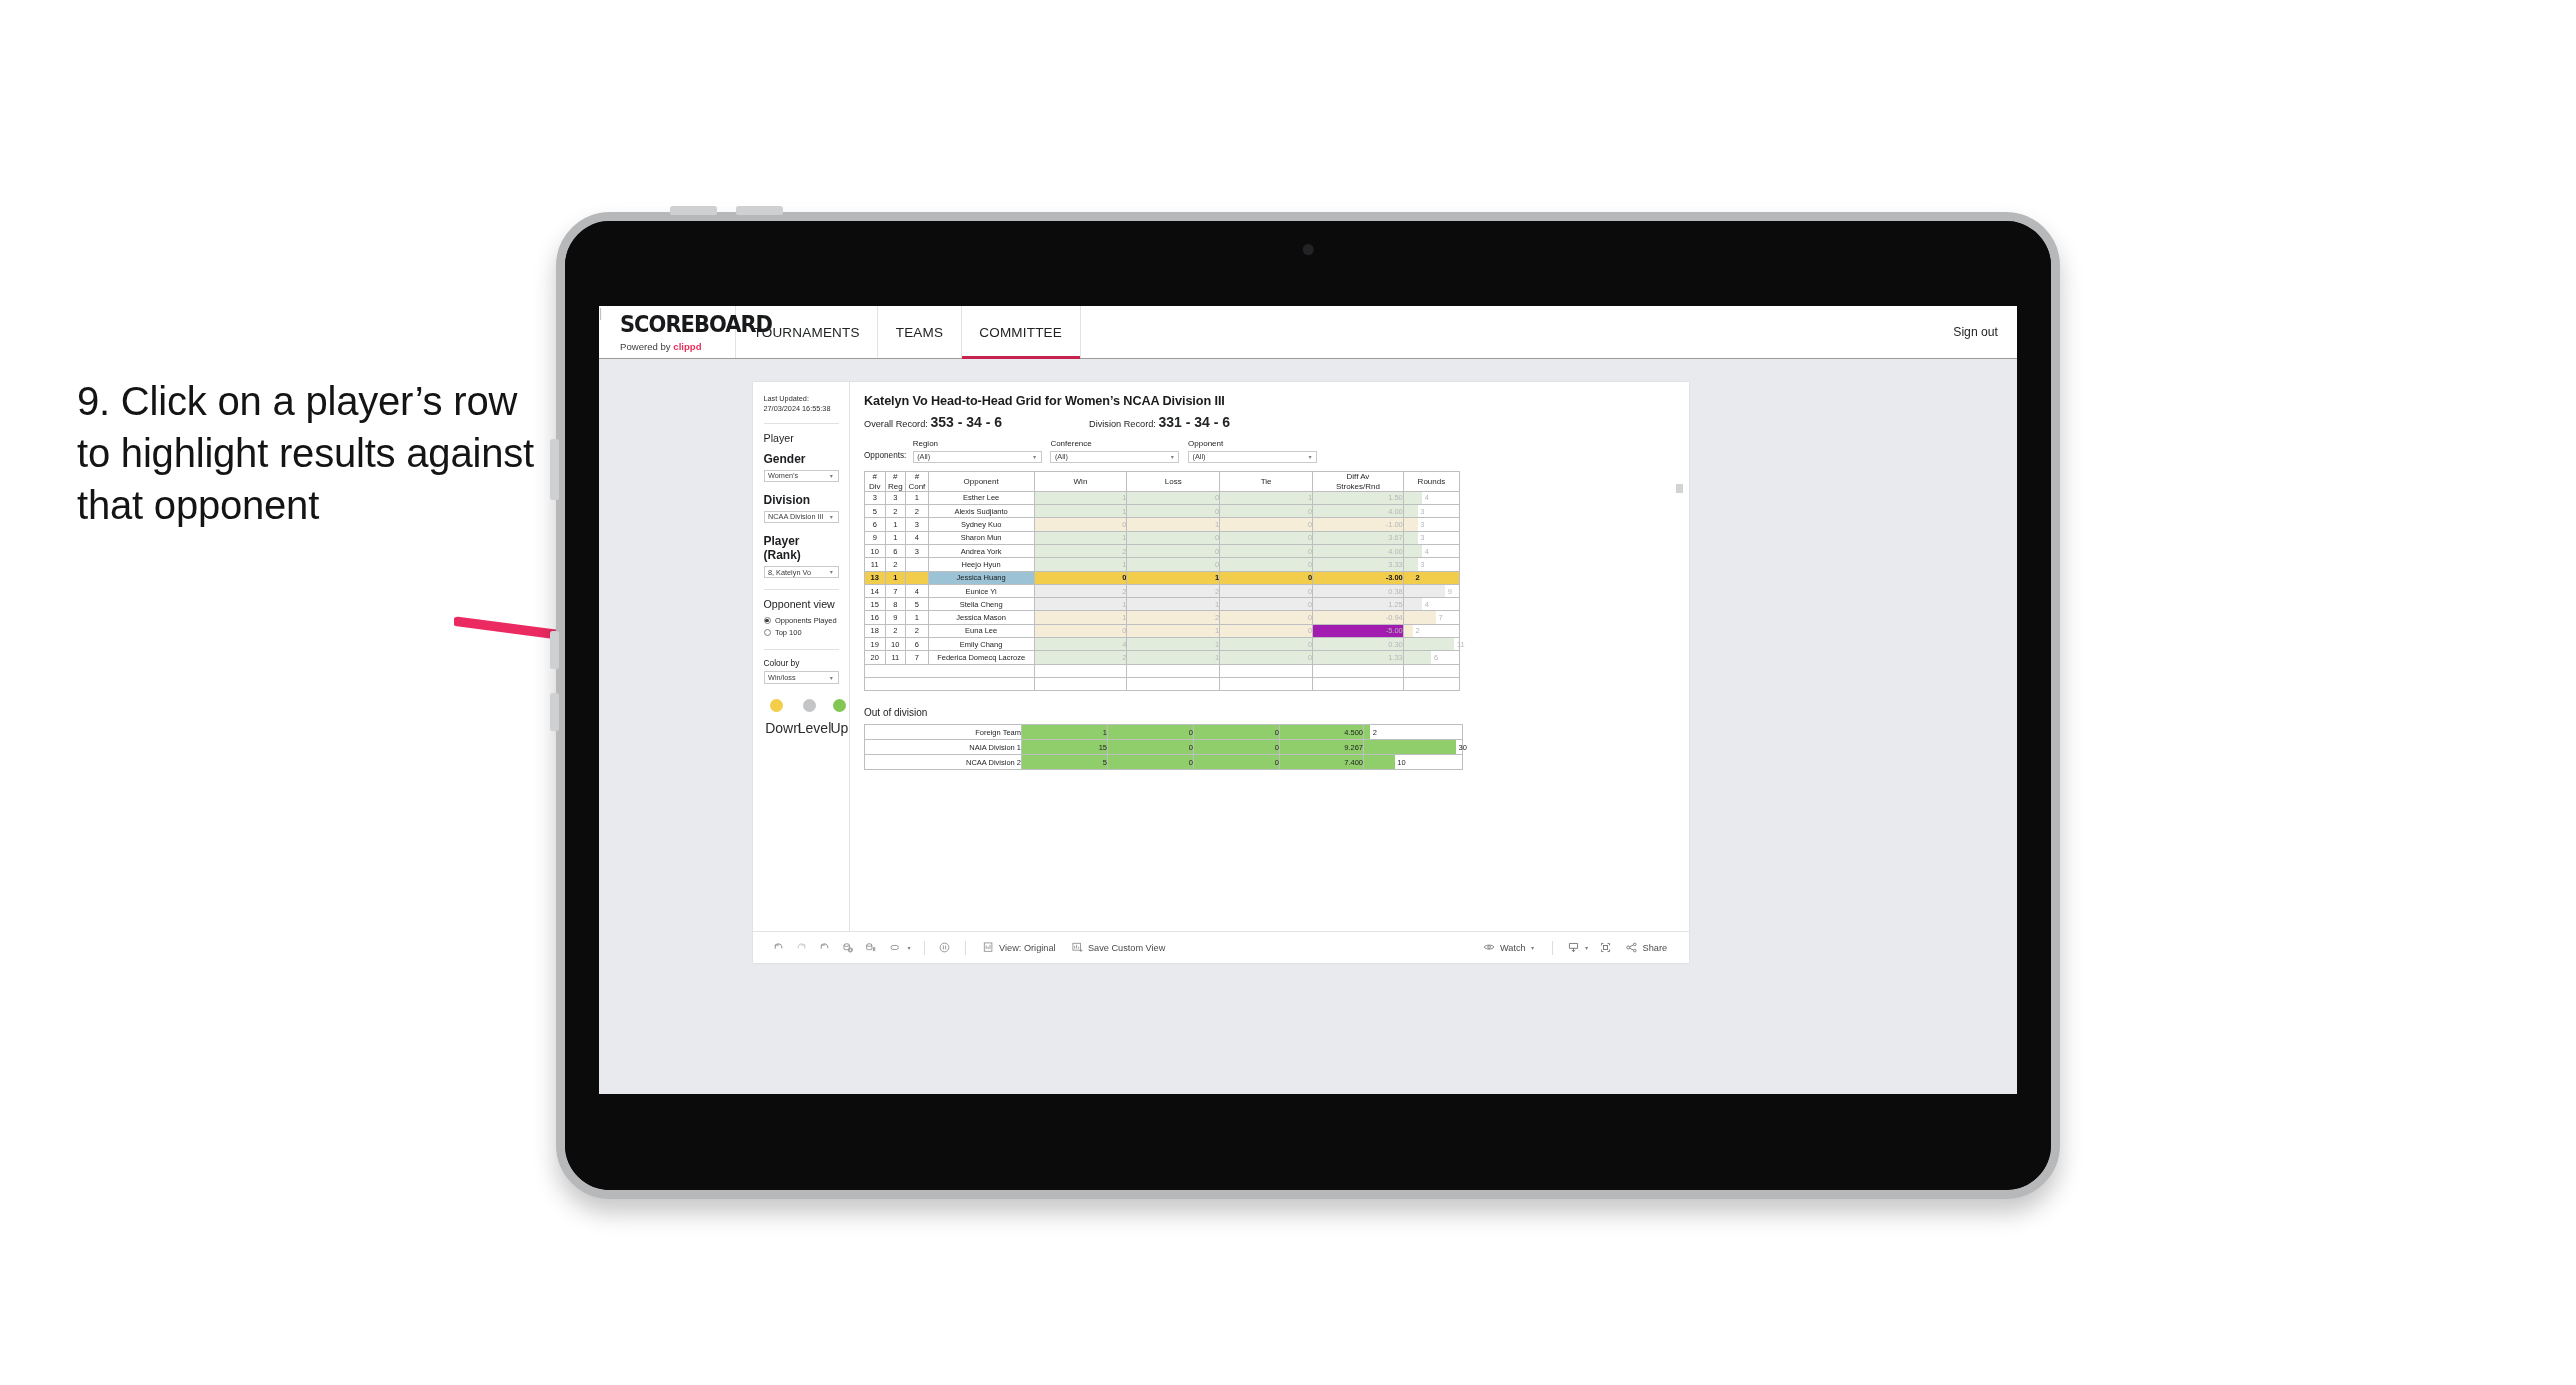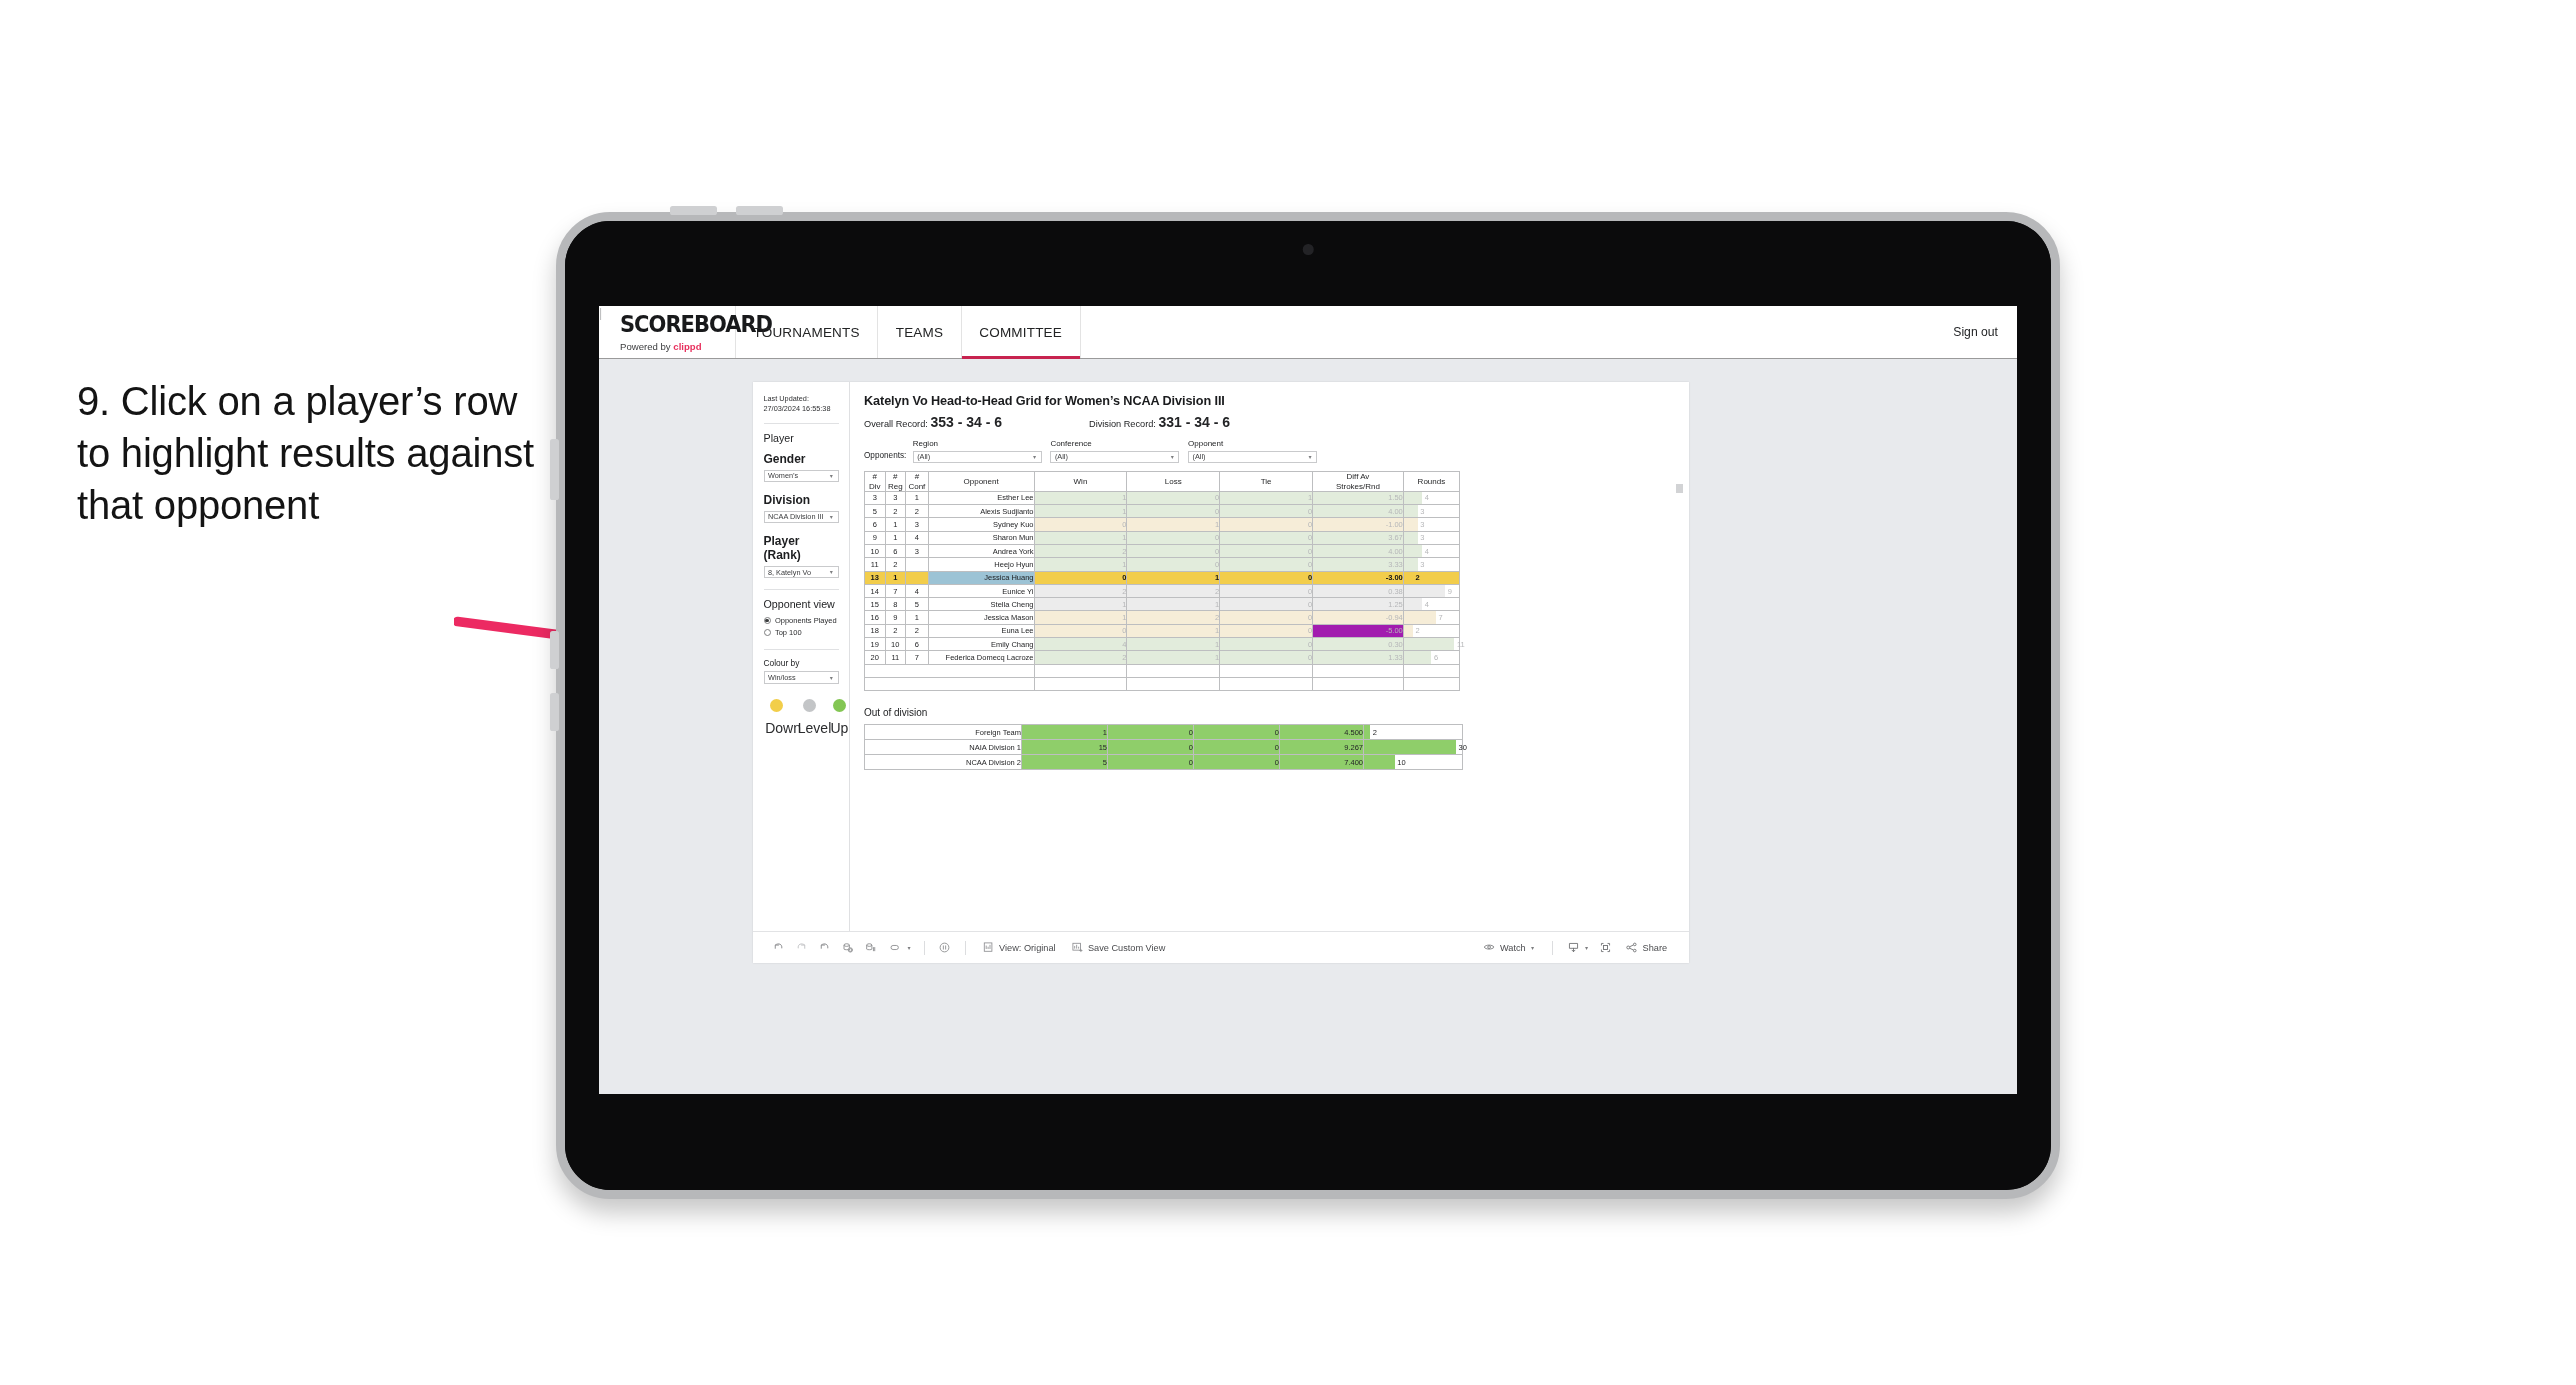--- a/index.html
+++ b/index.html
@@ -187,7 +187,7 @@
   .c-opp { width: 98px; } .c-win { width: 86px; } .c-loss { width: 86px; }
   .c-tie { width: 86px; } .c-diff { width: 84px; } .c-rnd { width: 52px; }
   td.num { text-align: center; }
-  td.opp { padding-left: 4.4px; text-align: right; margin-left: 12px; }
+  td.opp { padding-left: 4.4px; text-align: center; margin-left: 12px; }
   td.val { text-align: right; padding-right: 5.2px; position: relative; }
   .hl td { background: #f2cd4b !important; color: #141517; font-weight: bold; }
   .hl td.opp { background: #9cc3d5 !important; color: #1b1c1e; font-weight: normal; }

